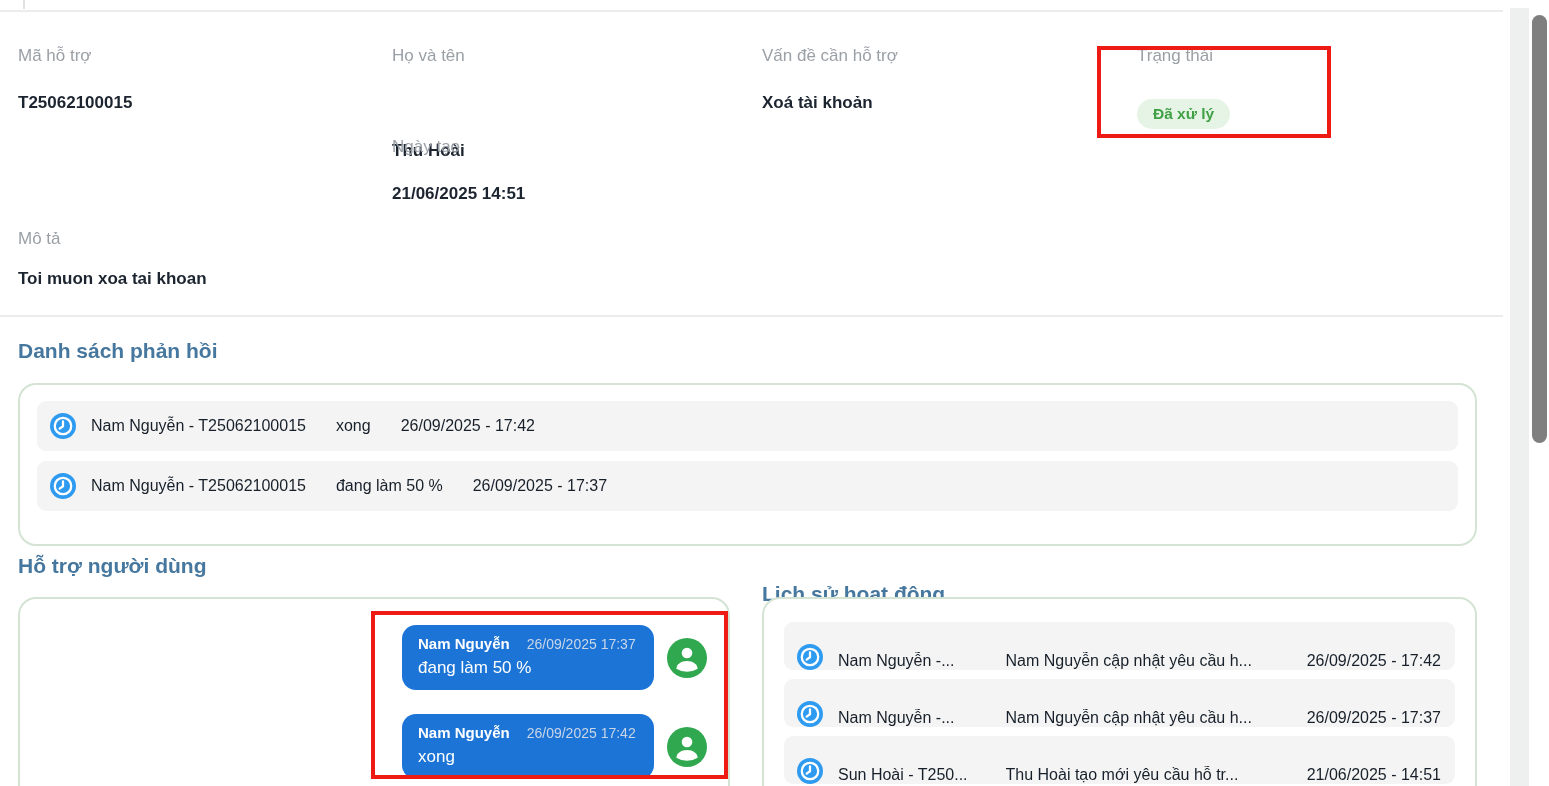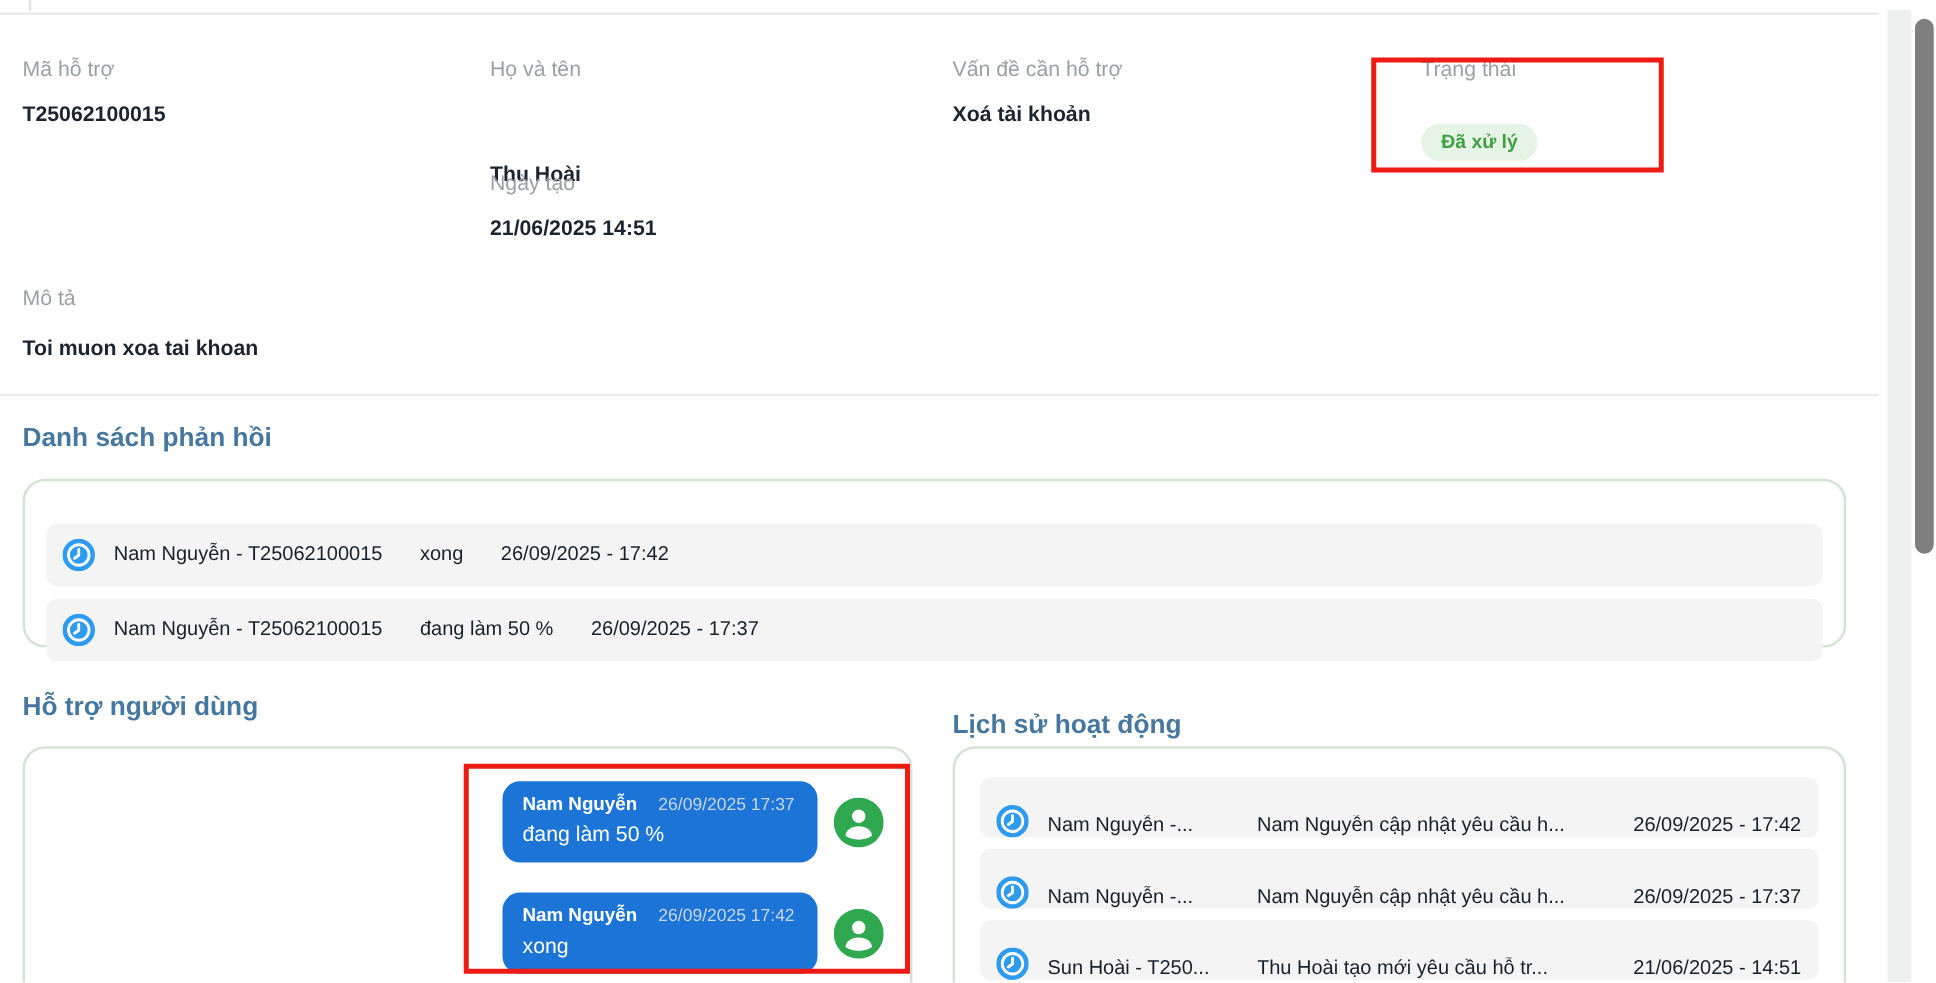--- a/index.html
+++ b/index.html
@@ -23,7 +23,7 @@
   
   .fgroup { position:absolute; display:flex; flex-direction:column; }
   .flabel { color:#9aa0a6; font-size:17px; line-height:22px; }
-  .fvalue { color:#1c2430; font-size:17px; font-weight:700; line-height:22px; margin-top:14px; }
+  .fvalue { color:#1c2430; font-size:17px; font-weight:700; line-height:22px; margin-top:25px; }
 
   .badge { display:inline-block; font-size:15.5px; font-weight:700; border-radius:15px; padding:6px 16px; margin-top:32px; width:max-content; }
   .badge-level { background:#dde7fd; color:#2160e8; }

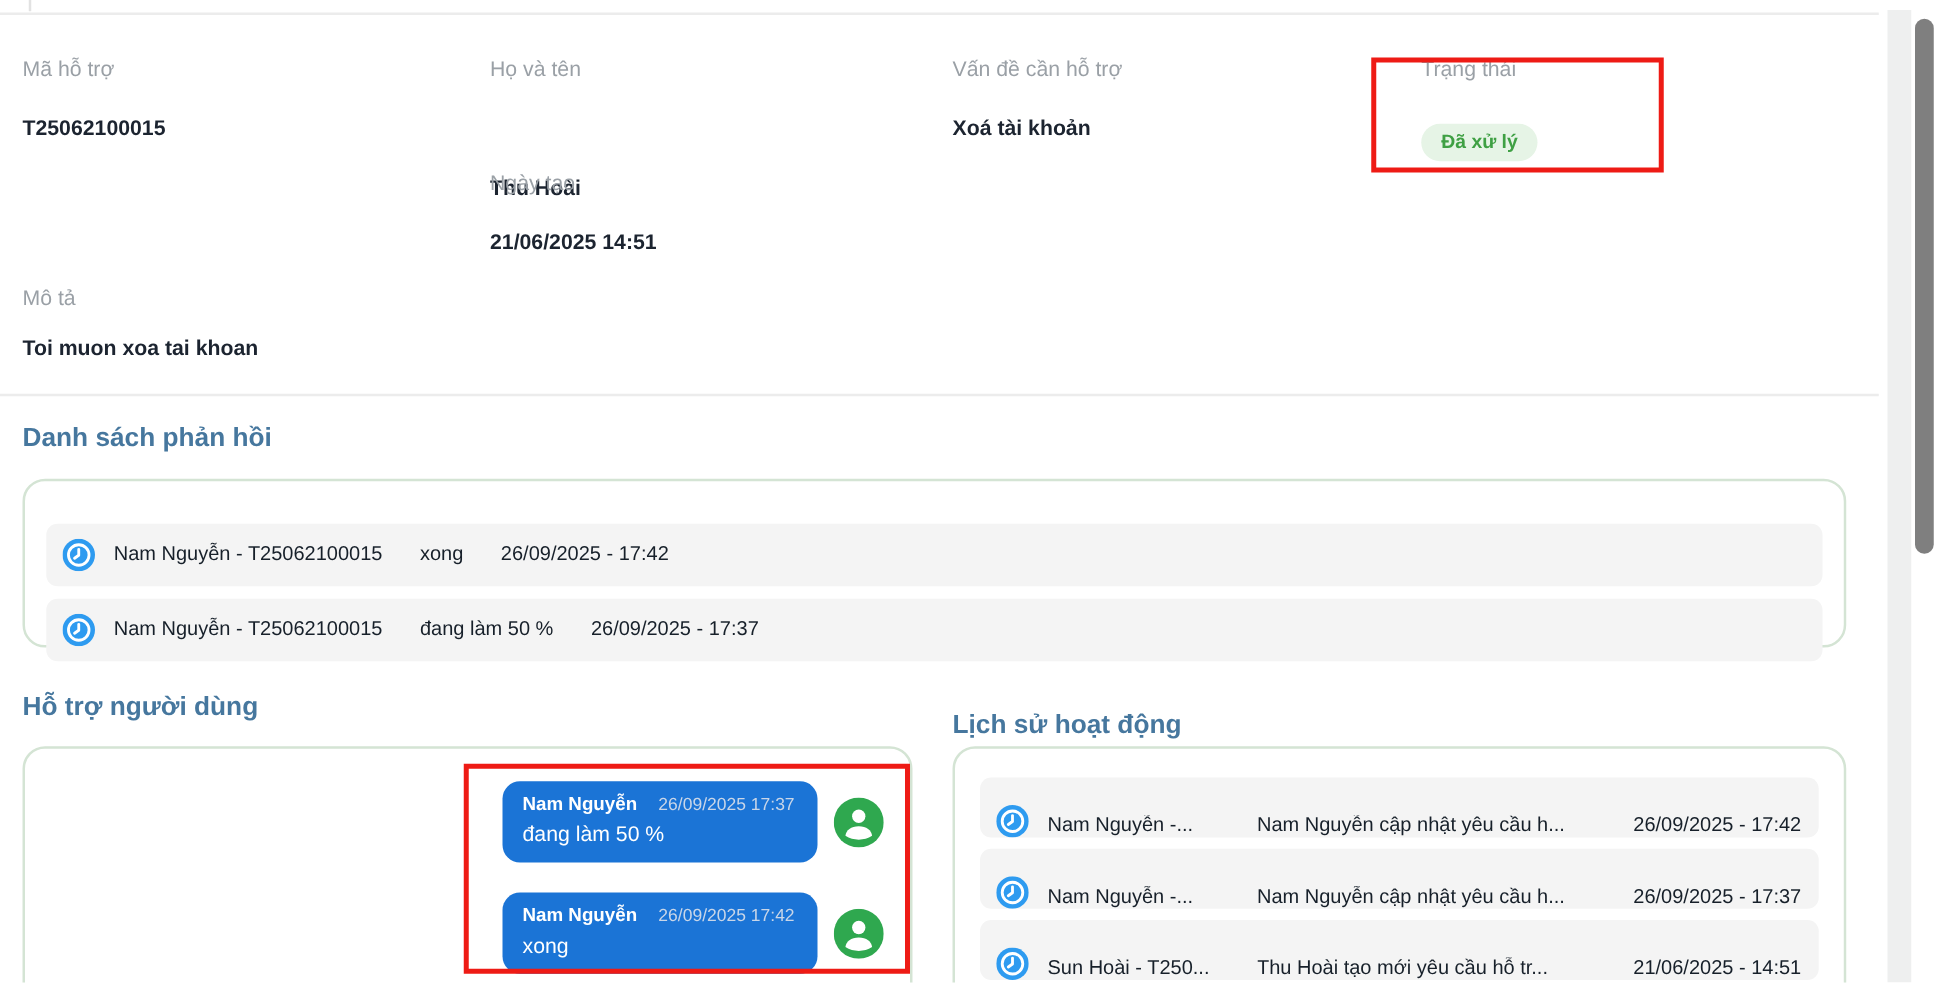--- a/index.html
+++ b/index.html
@@ -36,7 +36,7 @@
   .panel { position:absolute; background:#ffffff; border:2px solid #d4e4d4; border-radius:18px; }
 
   
-  .feedback-box { left:18px; top:383px; width:1459px; height:135px; padding:34px 17px 17px 17px; }
+  .feedback-box { left:18px; top:383px; width:1459px; height:163px; padding:16px 17px 17px 17px; }
   .fb-row { display:flex; align-items:center; height:50px; background:#f4f4f4; border-radius:9px; padding:0 16px 0 13px; margin-bottom:10px; }
   .fb-row:last-child { margin-bottom:0; }
   .row-text { font-size:16px; color:#17202a; margin-left:15px; white-space:nowrap; }

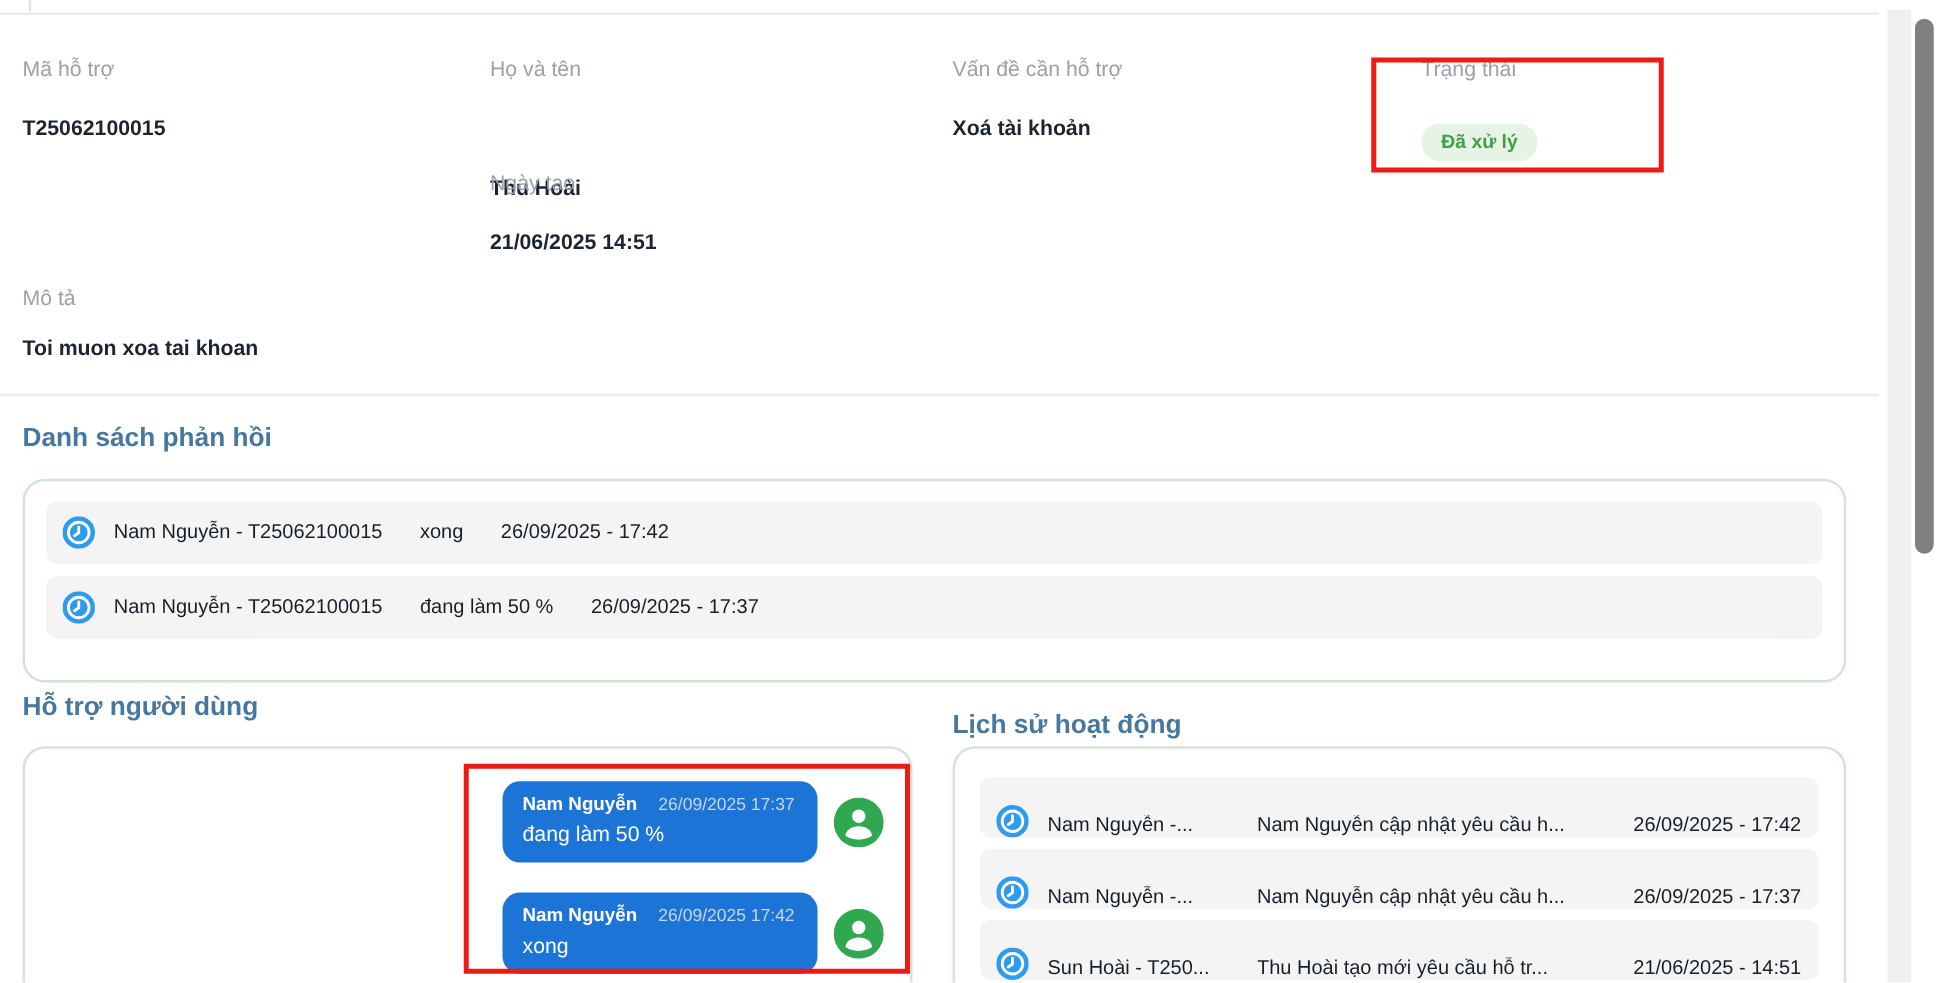--- a/index.html
+++ b/index.html
@@ -160,7 +160,7 @@
     </div>
   </div>
 
-  <div class="section-title" style="left:762px; top:567px;">Lịch sử hoạt động</div>
+  <div class="section-title" style="left:762px; top:581px;">Lịch sử hoạt động</div>
   <div class="panel history-box">
     <div class="hist-row">
       <svg class="icon-clock" width="26" height="26" viewBox="0 0 24 24">

